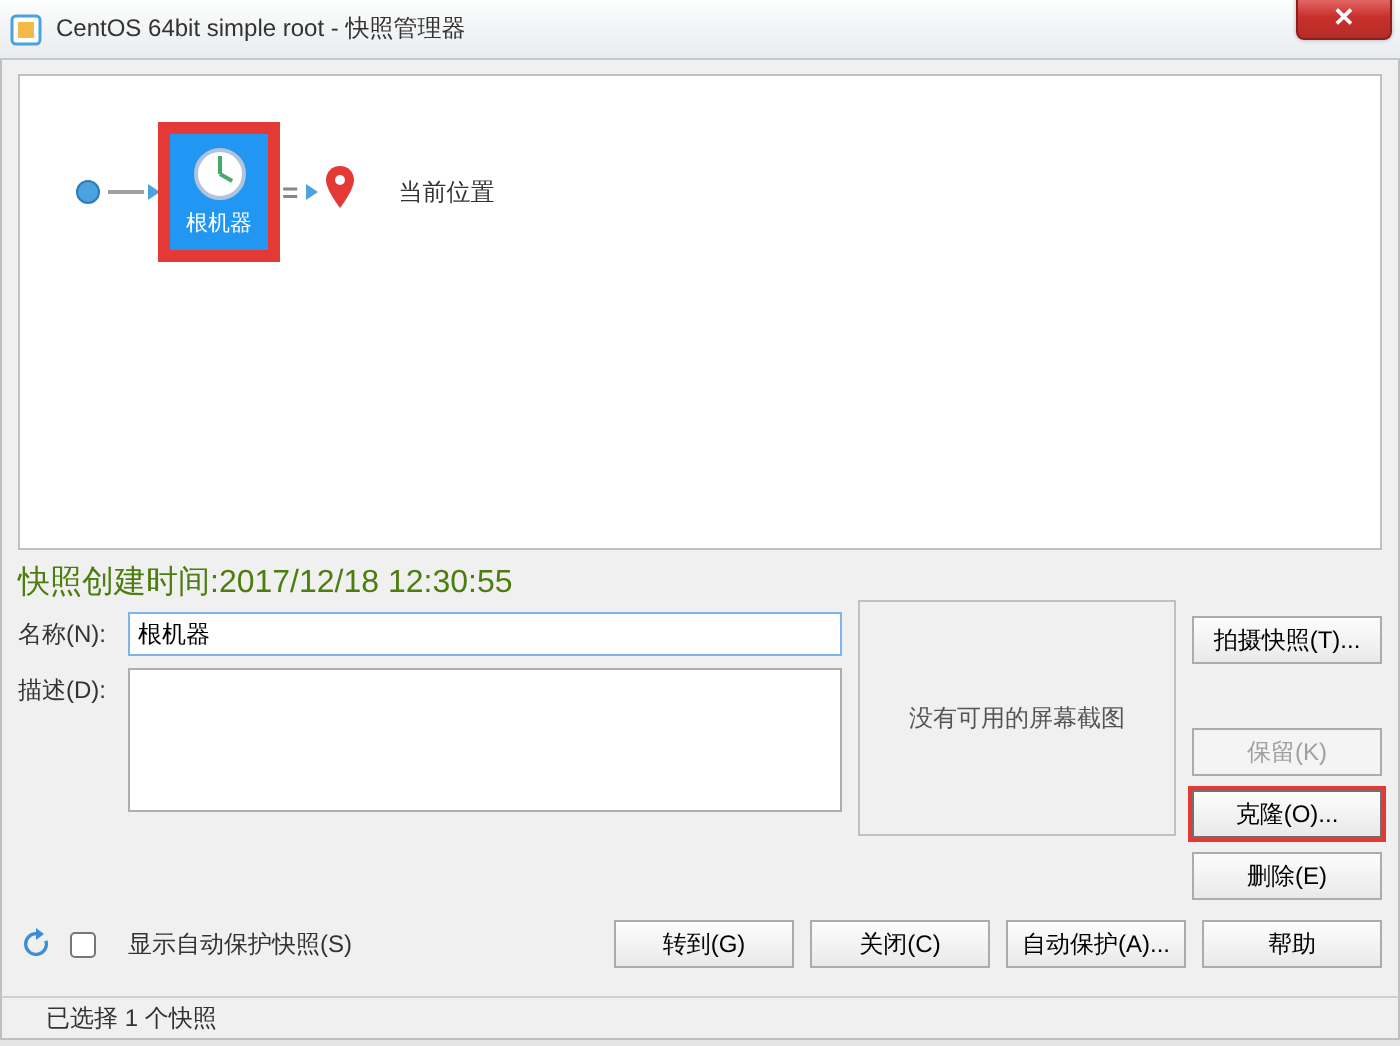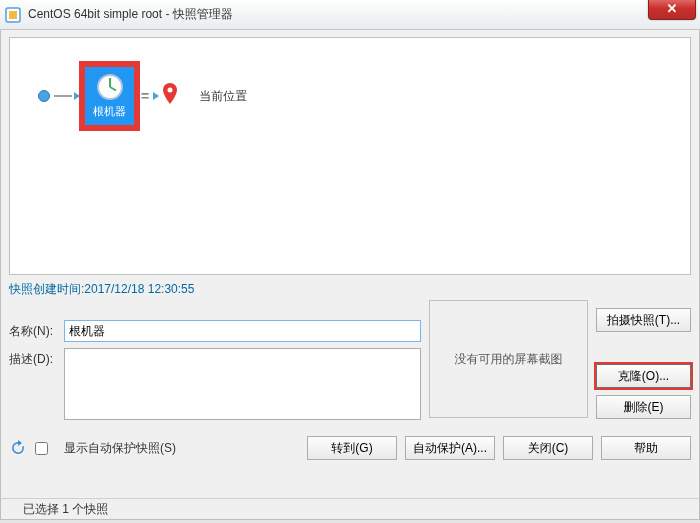--- a/index.html
+++ b/index.html
@@ -105,7 +105,7 @@
     display:flex; gap:8px; margin-top:4px;
   }
   .detail-left { flex:1; }
-  .created-time { color:#0369a1;margin-bottom:22px;font-size:12px; }
+  .created-time { color:#4d7c0f;margin-bottom:4px;font-size:16px; }
   .field-row { display:flex;align-items:flex-start;margin-bottom:6px; }
   .field-label { width:55px;color:#333;padding-top:3px;font-size:12px; }
   .name-input {

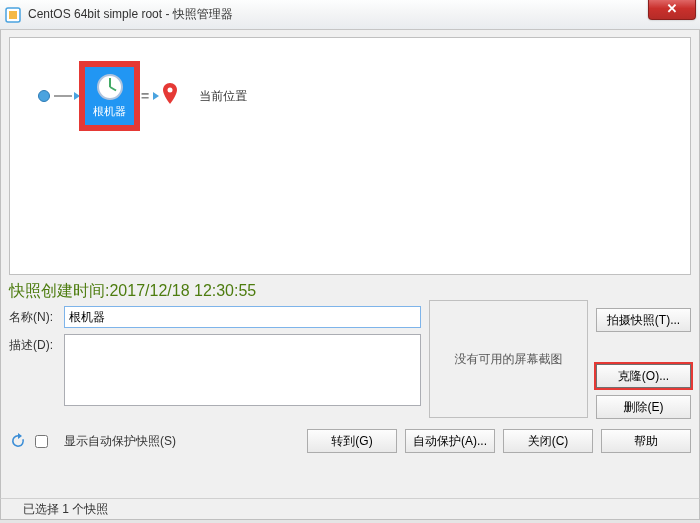--- a/index.html
+++ b/index.html
@@ -211,6 +211,7 @@
     <div class="side-buttons">
       <button class="btn">拍摄快照(T)...</button>
       <div class="spacer-gap"></div>
+      <button class="btn" disabled="">保留(K)</button>
       <button class="btn highlight">克隆(O)...</button>
       <button class="btn">删除(E)</button>
     </div>

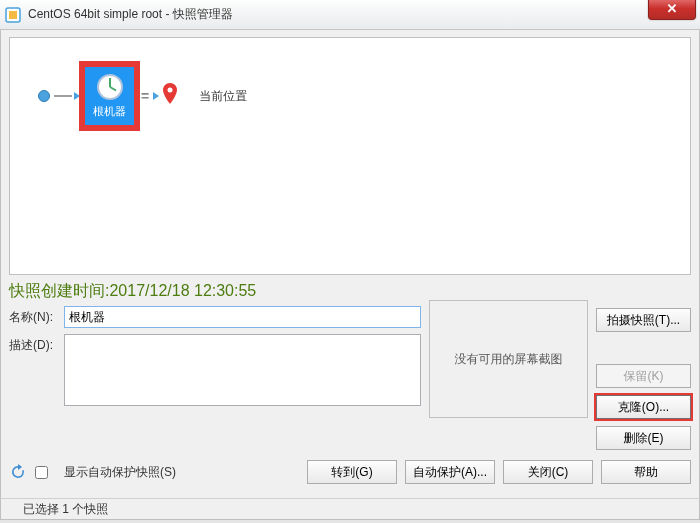--- a/index.html
+++ b/index.html
@@ -230,8 +230,8 @@
     <div class="flex-spacer"></div>
     <div class="bottom-btns">
       <button class="btn">转到(G)</button>
+      <button class="btn">关闭(C)</button>
       <button class="btn">自动保护(A)...</button>
-      <button class="btn">关闭(C)</button>
       <button class="btn">帮助</button>
     </div>
   </div>

